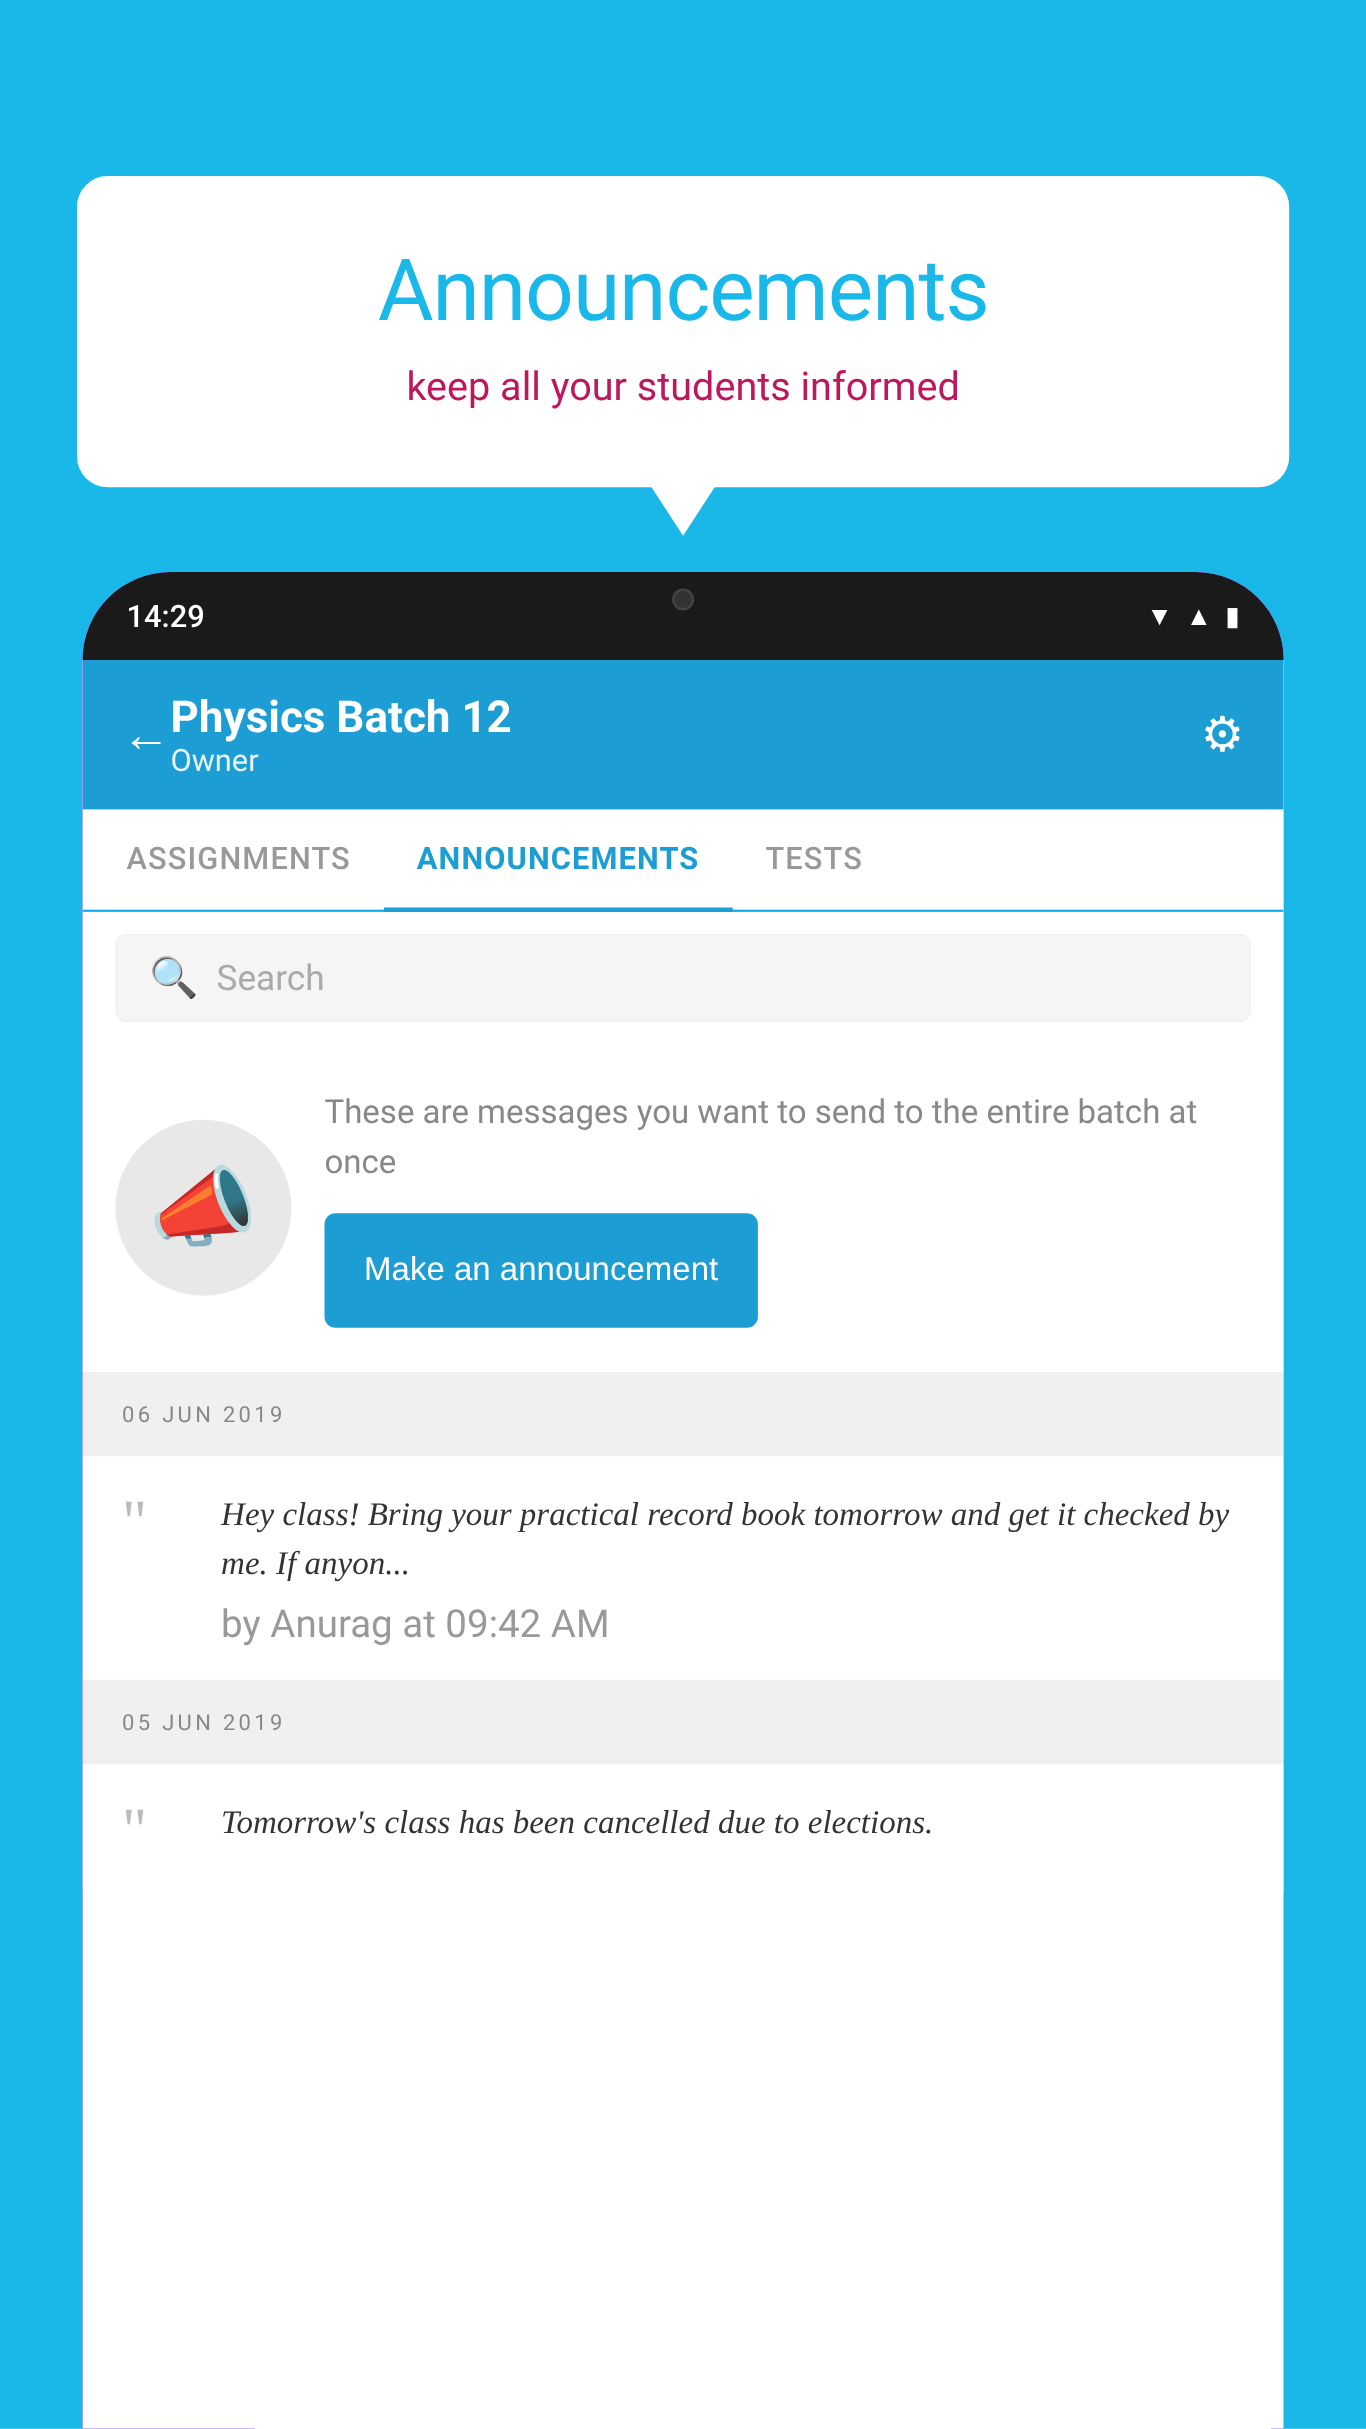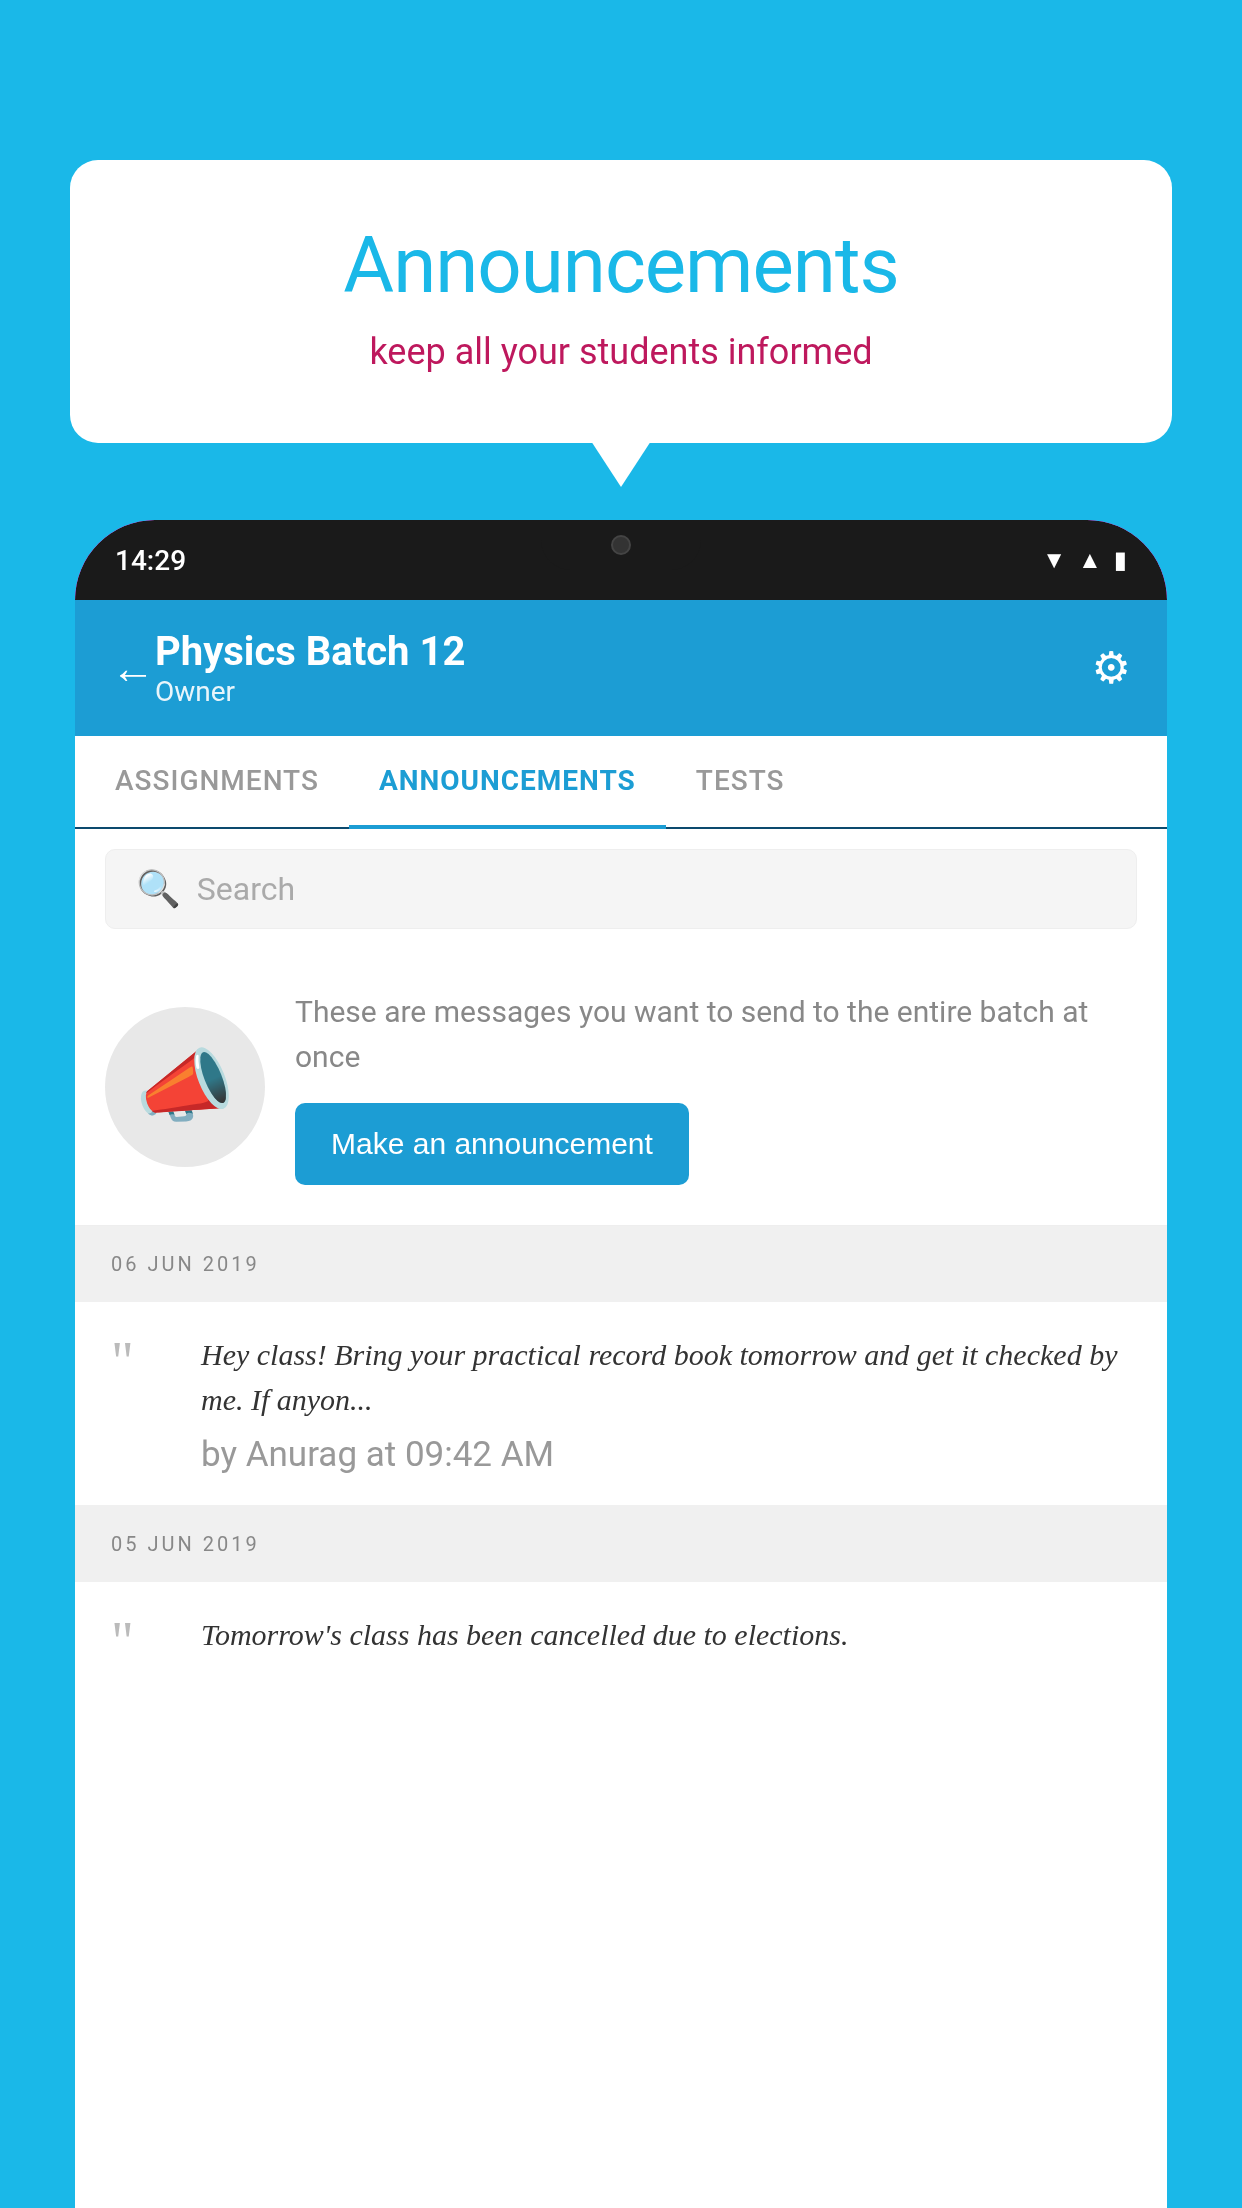--- a/index.html
+++ b/index.html
@@ -182,7 +182,7 @@
     .tabs-bar {
       background: white;
       display: flex;
-      border-bottom: 2px solid #0c4a6e;
+      border-bottom: 2px solid #0ea5e9;
       padding: 0 10px;
     }
 

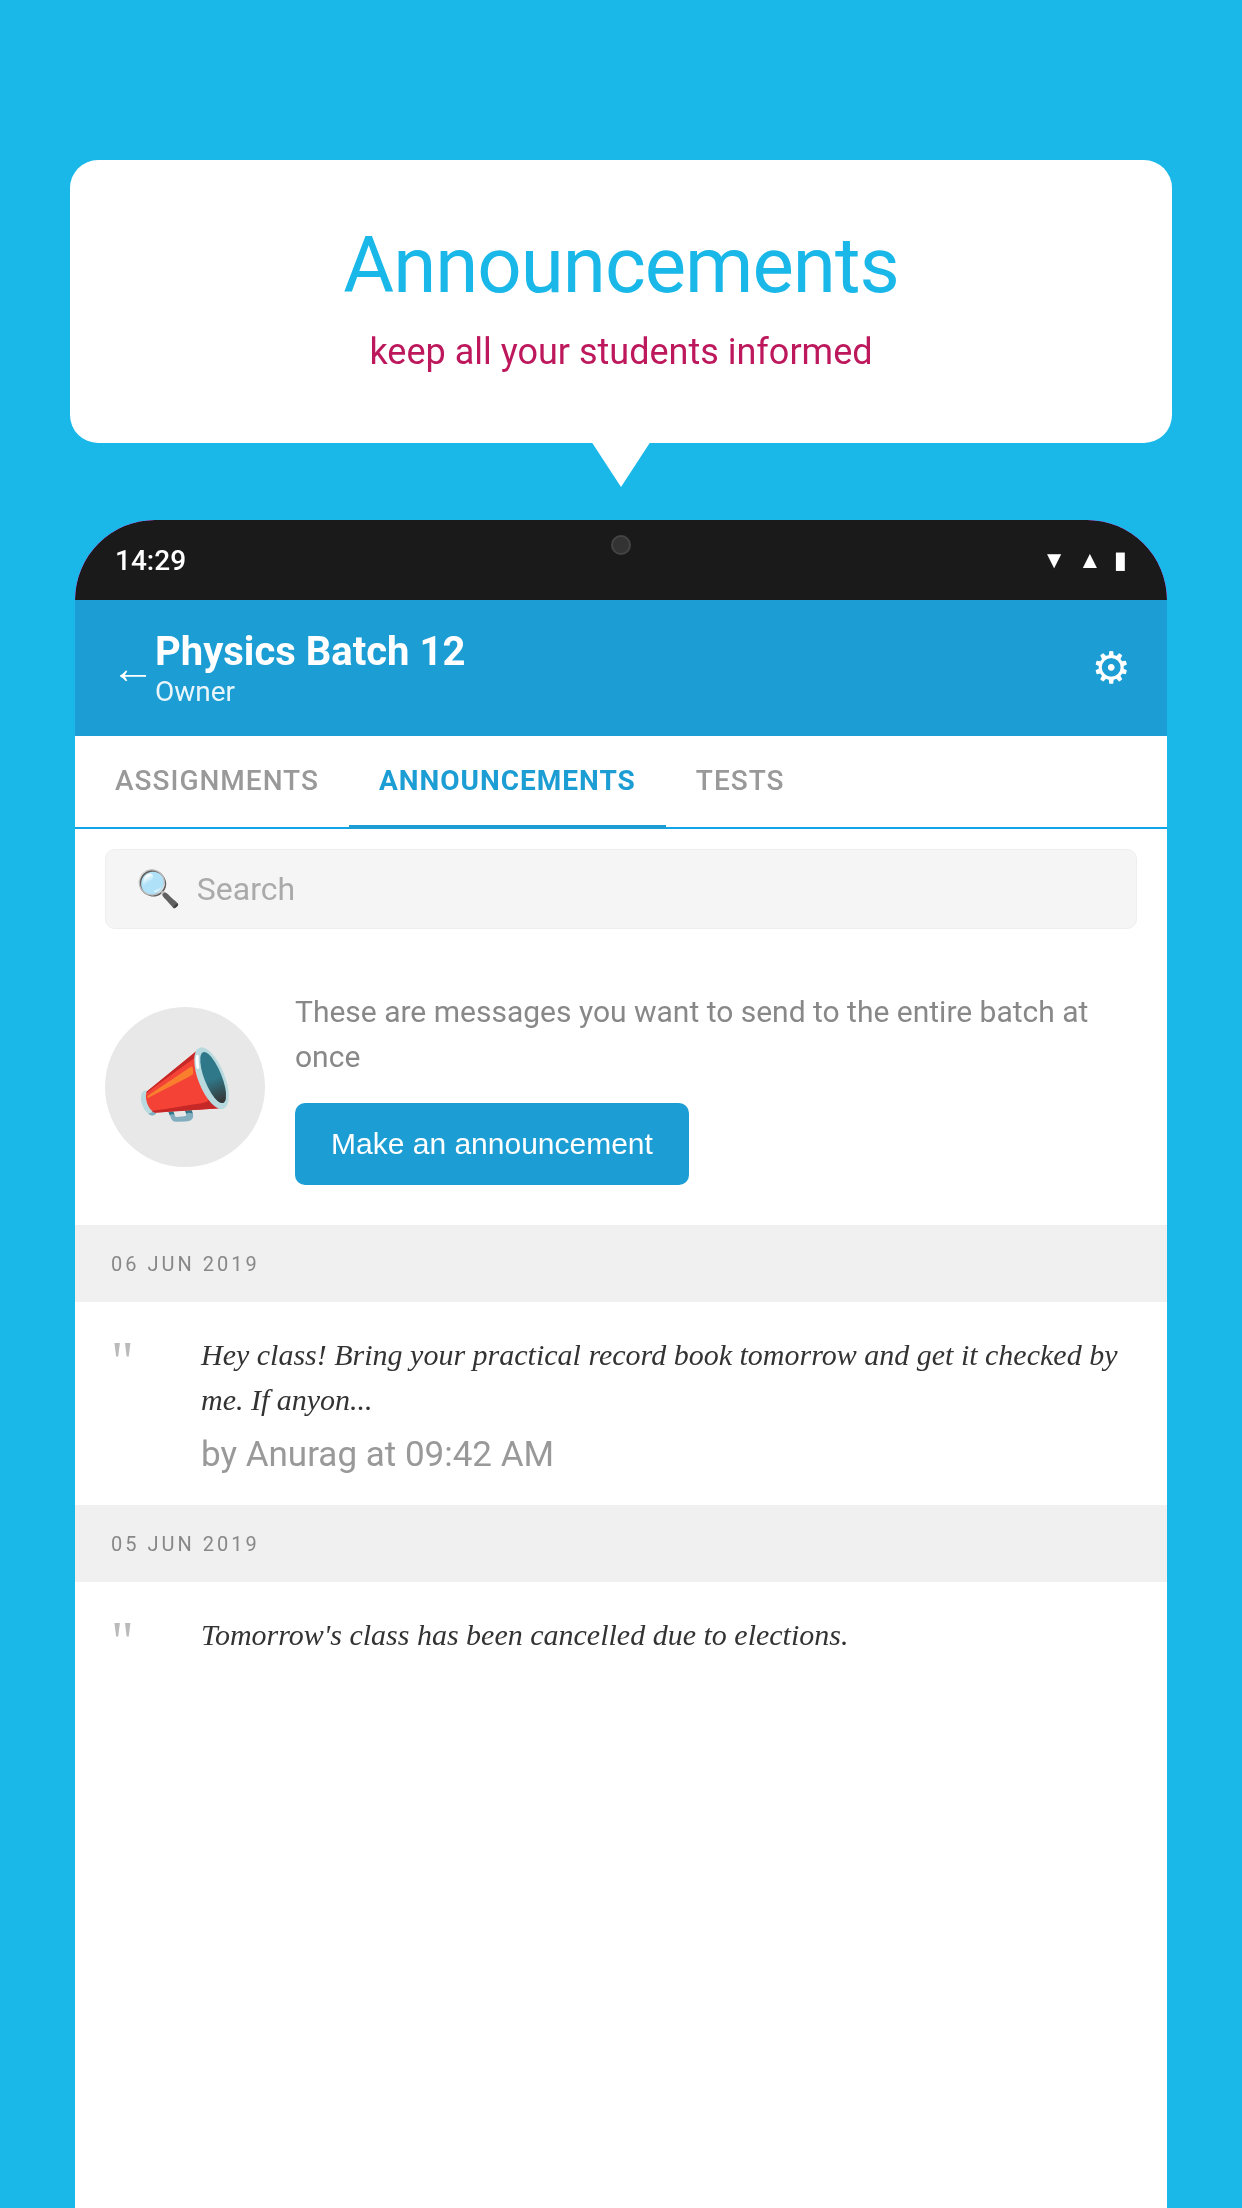--- a/index.html
+++ b/index.html
@@ -272,7 +272,7 @@
       color: white;
       border: none;
       border-radius: 10px;
-      padding: 24px 36px;
+      padding: 35px 36px;
       font-size: 30px;
       font-weight: 500;
       cursor: pointer;

